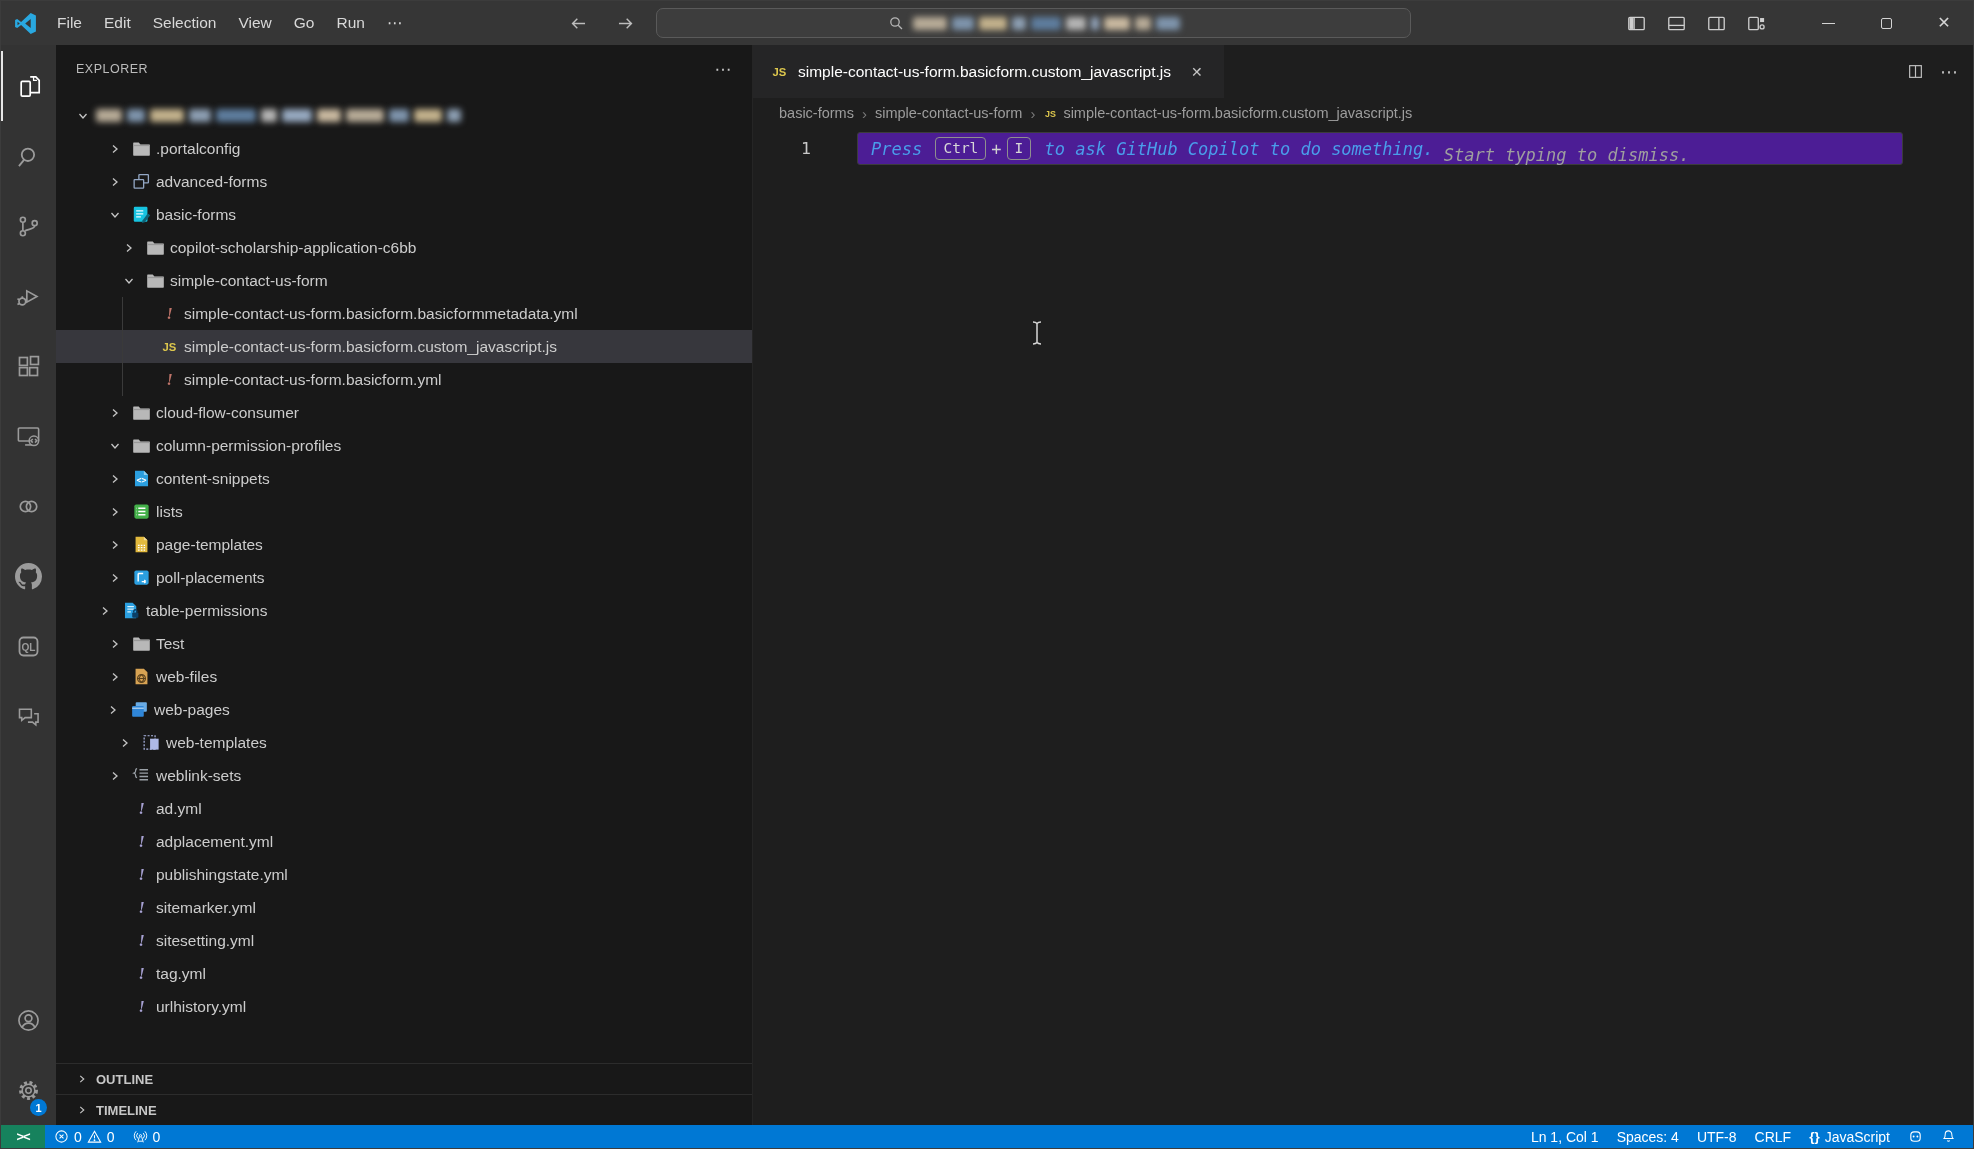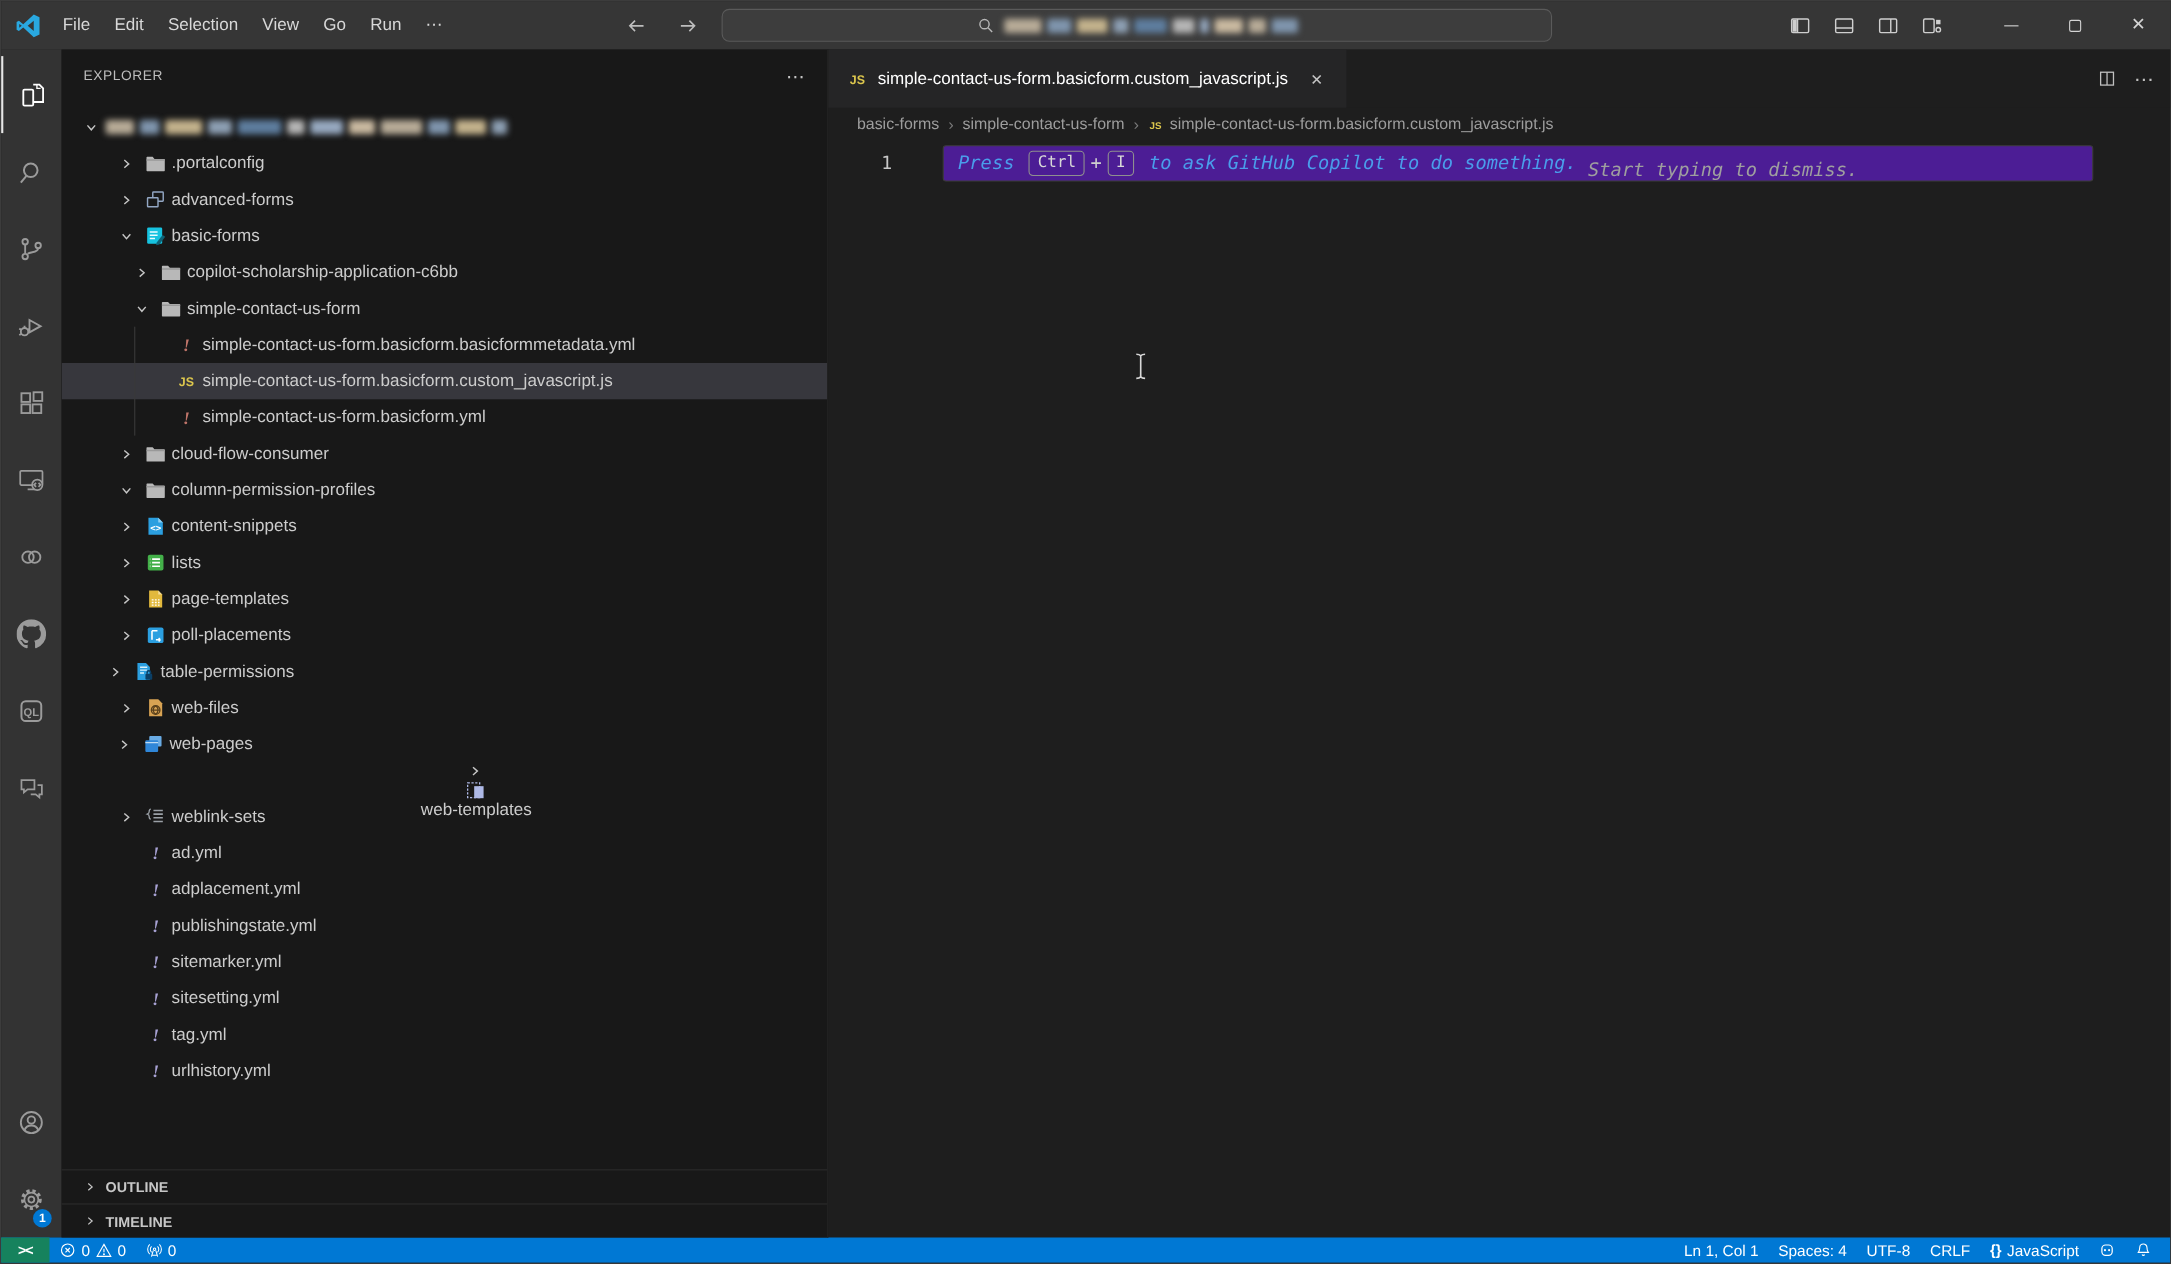--- a/index.html
+++ b/index.html
@@ -524,6 +524,20 @@
             </span>
             <span class="tree-icon">
               <svg viewBox="0 0 16 16">
+                <path d="M1.5 3h4.2l1.4 1.6h7.4c.3 0 .5.2.5.5v8.4c0 .3-.2.5-.5.5h-13c-.3 0-.5-.2-.5-.5V3.5c0-.3.2-.5.5-.5z" fill="#b8b8b8"></path>
+                <path d="M1 4.9h14v1.1H1z" fill="#999999"></path>
+              </svg>
+            </span>
+            <span class="tree-label">Test</span>
+          </div>
+          <div class="tree-row" style="padding-left: 46px;">
+            <span class="chev">
+              <svg viewBox="0 0 16 16" fill="none" stroke="#c5c5c5" stroke-width="1.3">
+                <path d="M6 4.5l4 3.5-4 3.5"></path>
+              </svg>
+            </span>
+            <span class="tree-icon">
+              <svg viewBox="0 0 16 16">
                 <path d="M3 1.5h7l3 3v10H3z" fill="#d8a353"></path>
                 <circle cx="8" cy="9.7" r="3.3" fill="none" stroke="#59401c" stroke-width="1"></circle>
                 <path d="M4.7 9.7h6.6M8 6.4c-2.5 2-2.5 4.6 0 6.6M8 6.4c2.5 2 2.5 4.6 0 6.6" fill="none" stroke="#59401c" stroke-width="0.9"></path>

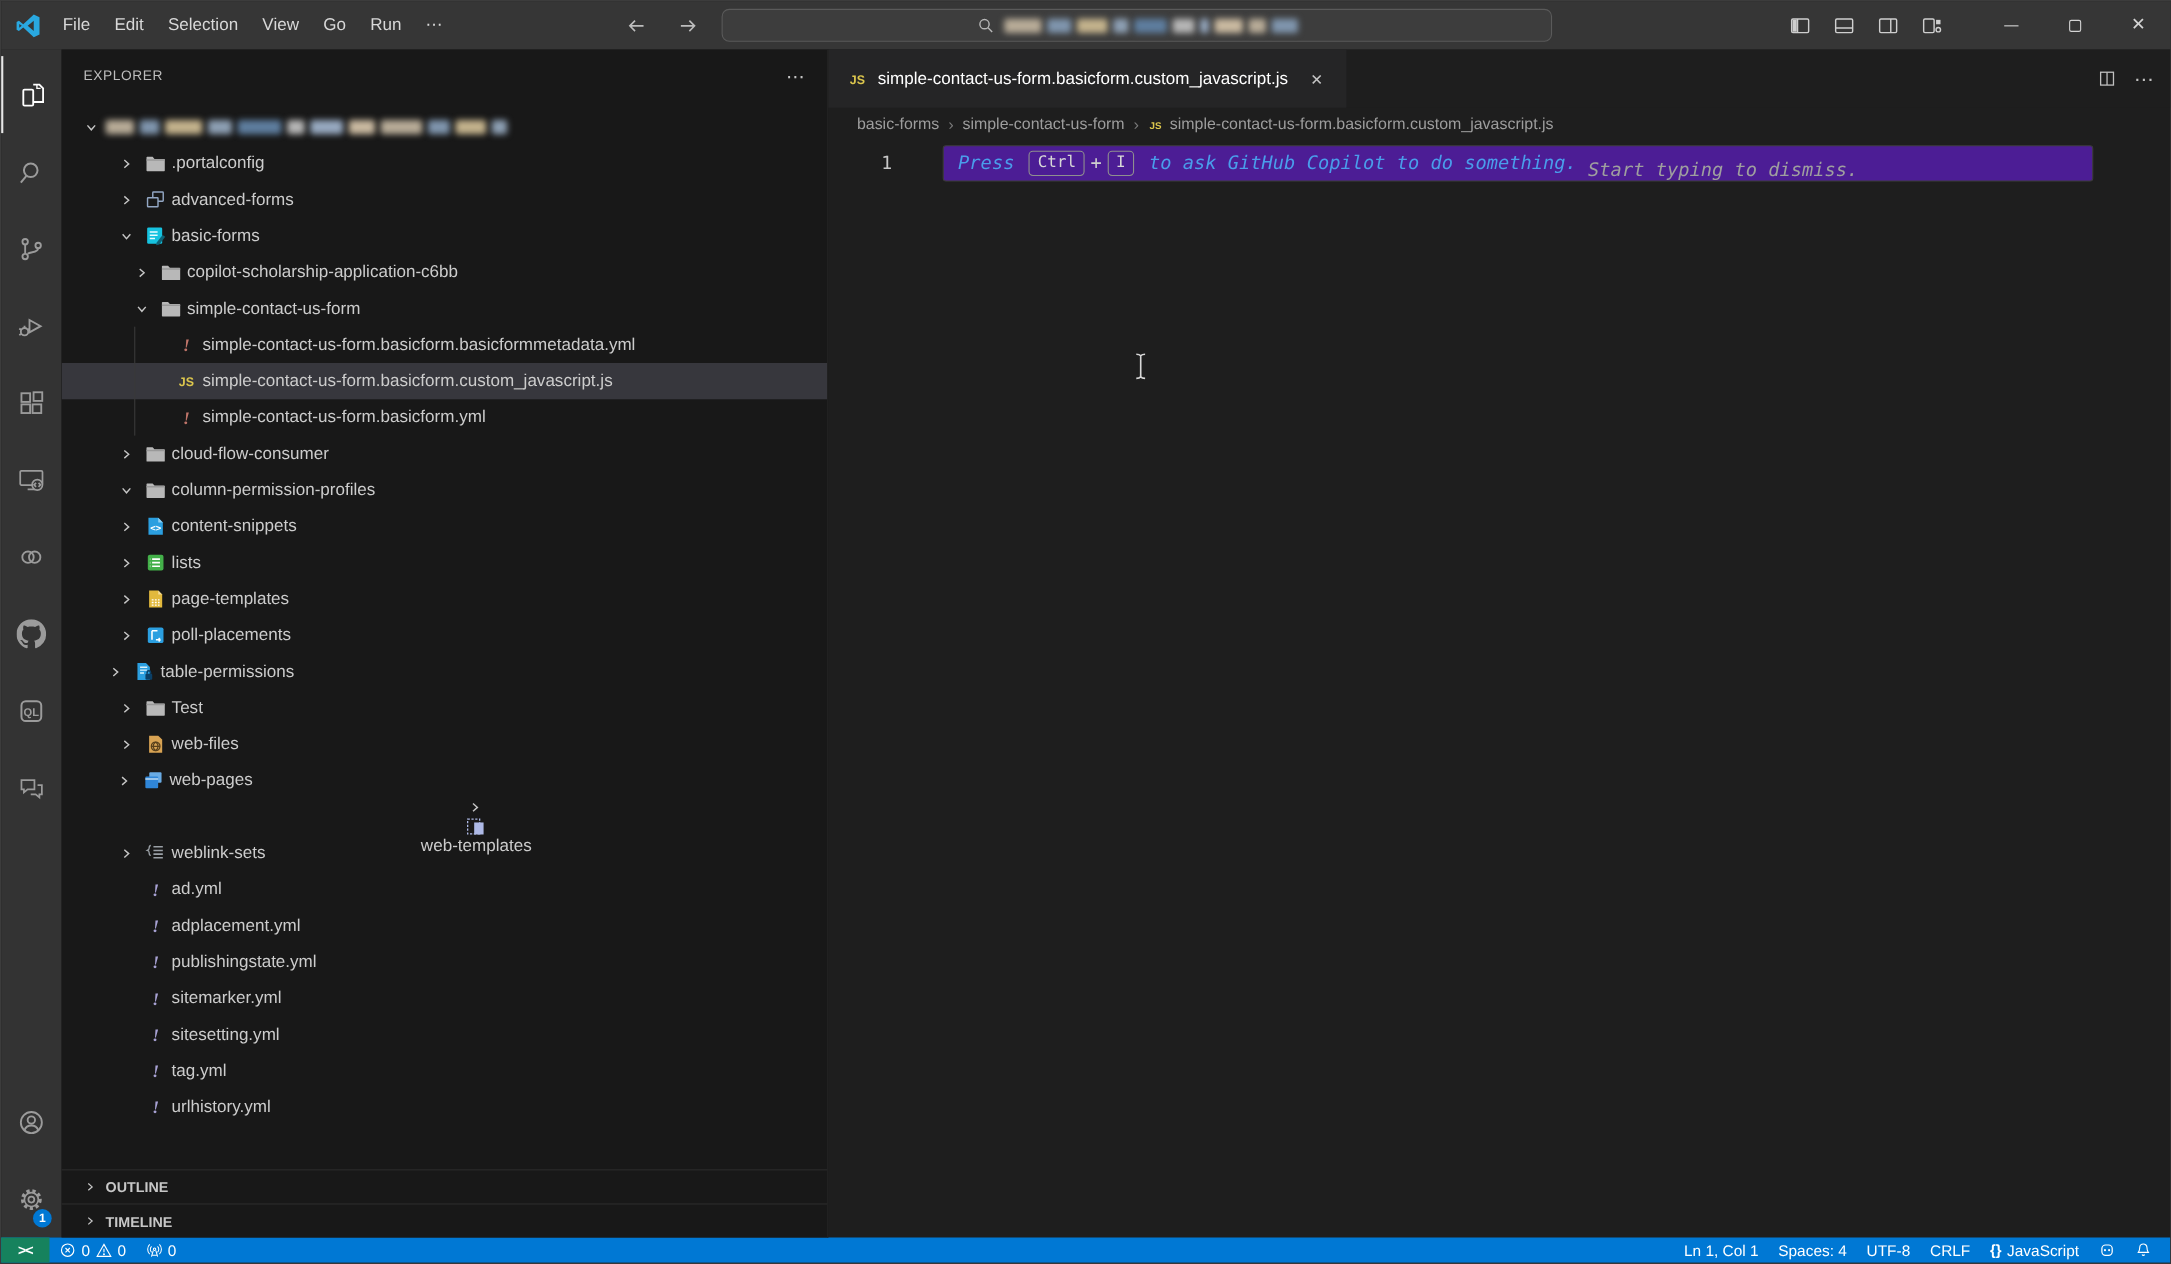--- a/index.html
+++ b/index.html
@@ -560,7 +560,7 @@
             </span>
             <span class="tree-label">web-pages</span>
           </div>
-          <div class="tree-row" style="padding-left: 56px; flex-direction: column;">
+          <div class="tree-row" style="padding-left: 56px;">
             <span class="chev">
               <svg viewBox="0 0 16 16" fill="none" stroke="#c5c5c5" stroke-width="1.3">
                 <path d="M6 4.5l4 3.5-4 3.5"></path>

